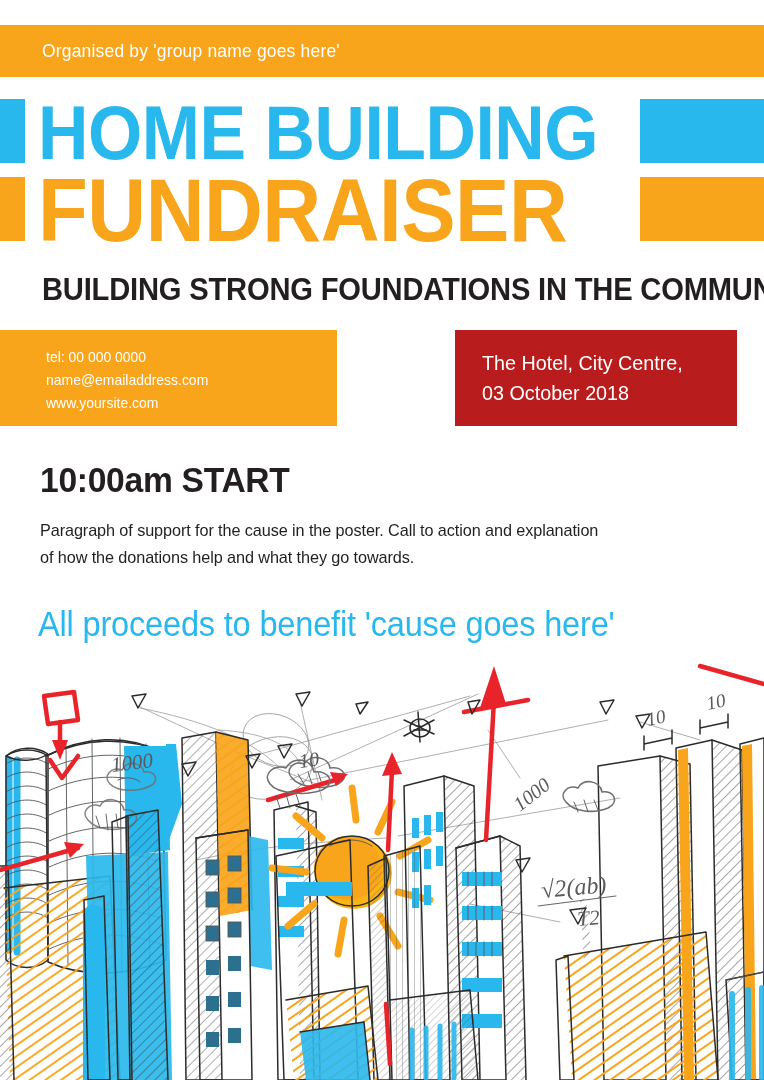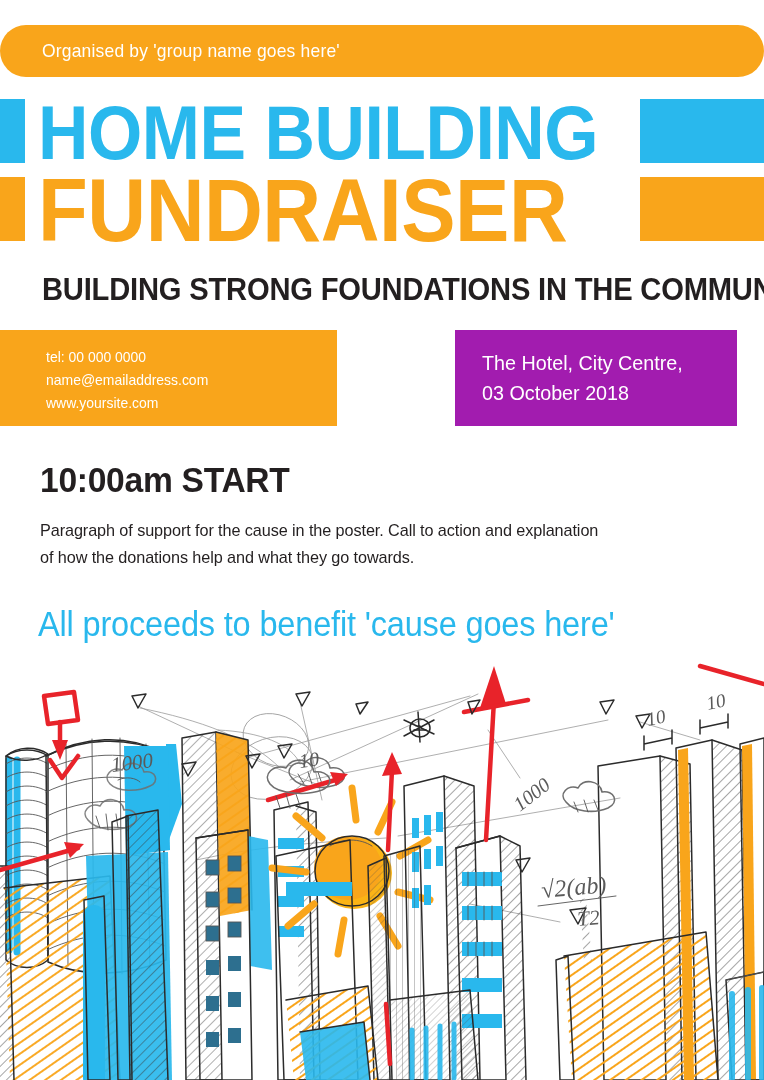--- a/index.html
+++ b/index.html
@@ -32,7 +32,6 @@
     background: #F9A51B;
     display: flex;
     align-items: center;
-    border-radius: 26px;
   }
   #organiser-text {
     color: #ffffff;

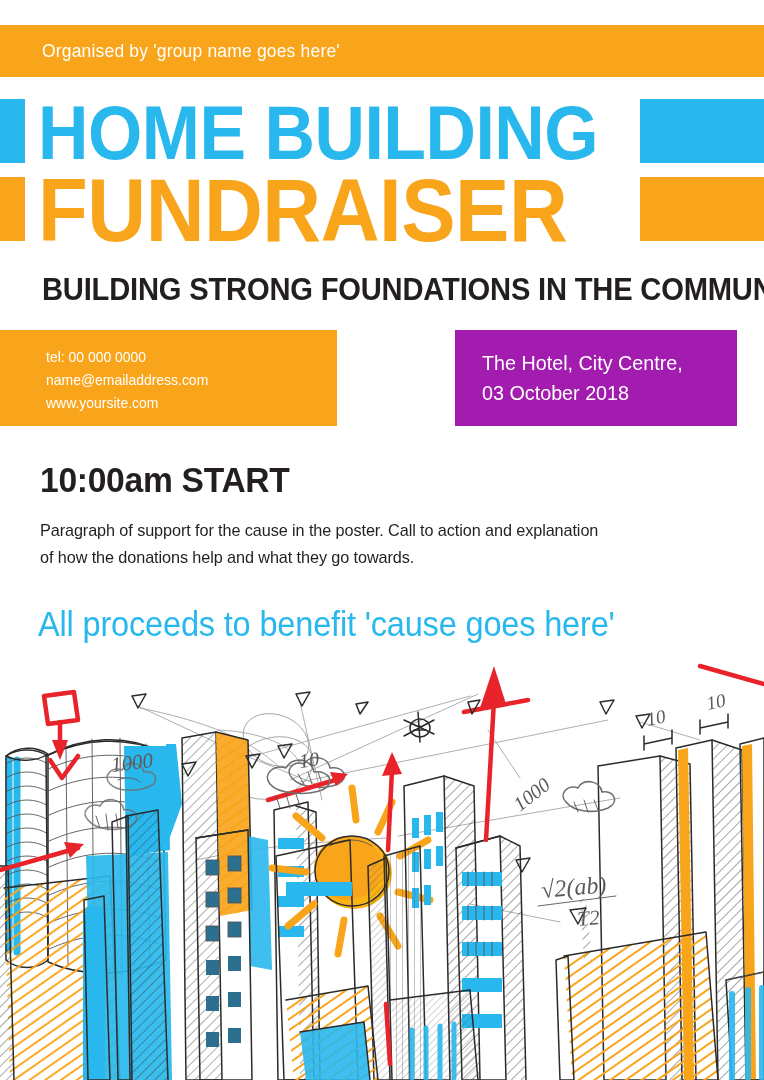--- a/index.html
+++ b/index.html
@@ -141,7 +141,7 @@
     top: 330px;
     width: 282px;
     height: 96px;
-    background: #a21caf;
+    background: #b91c1c;
     box-sizing: border-box;
     padding: 18px 0 0 27px;
   }

